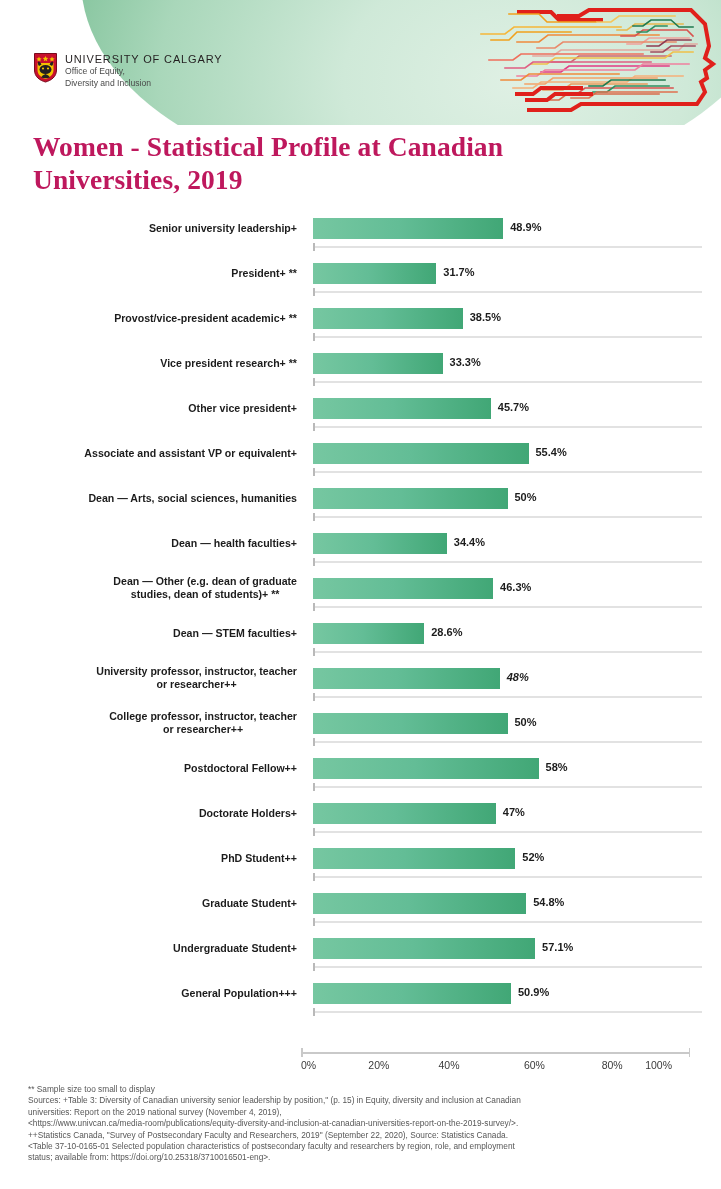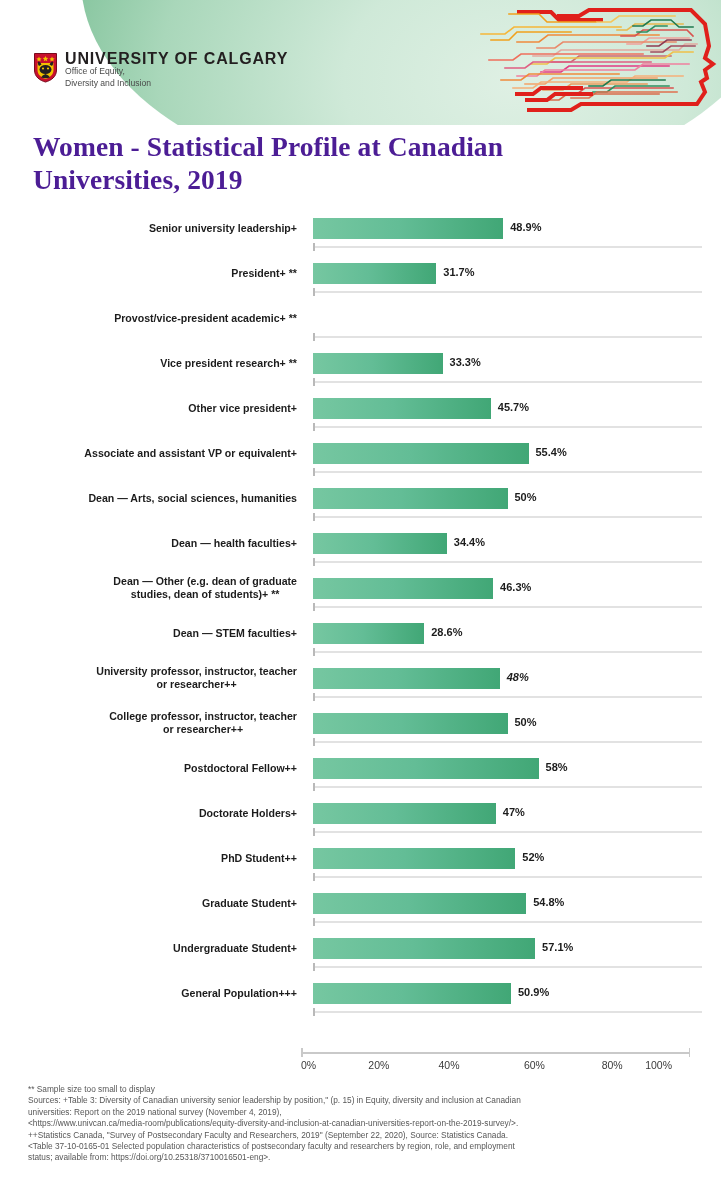--- a/index.html
+++ b/index.html
@@ -28,7 +28,7 @@
   .shield { width:25px; height:31px; flex:none; }
   .logo-text { padding-top:1px; }
   .logo-title {
-    font-size:16px; font-weight:bold; letter-spacing:0.85px;
+    font-size:11px; font-weight:normal; letter-spacing:0.85px;
     color:#231f20; line-height:12px; white-space:nowrap;
   }
   .logo-sub {

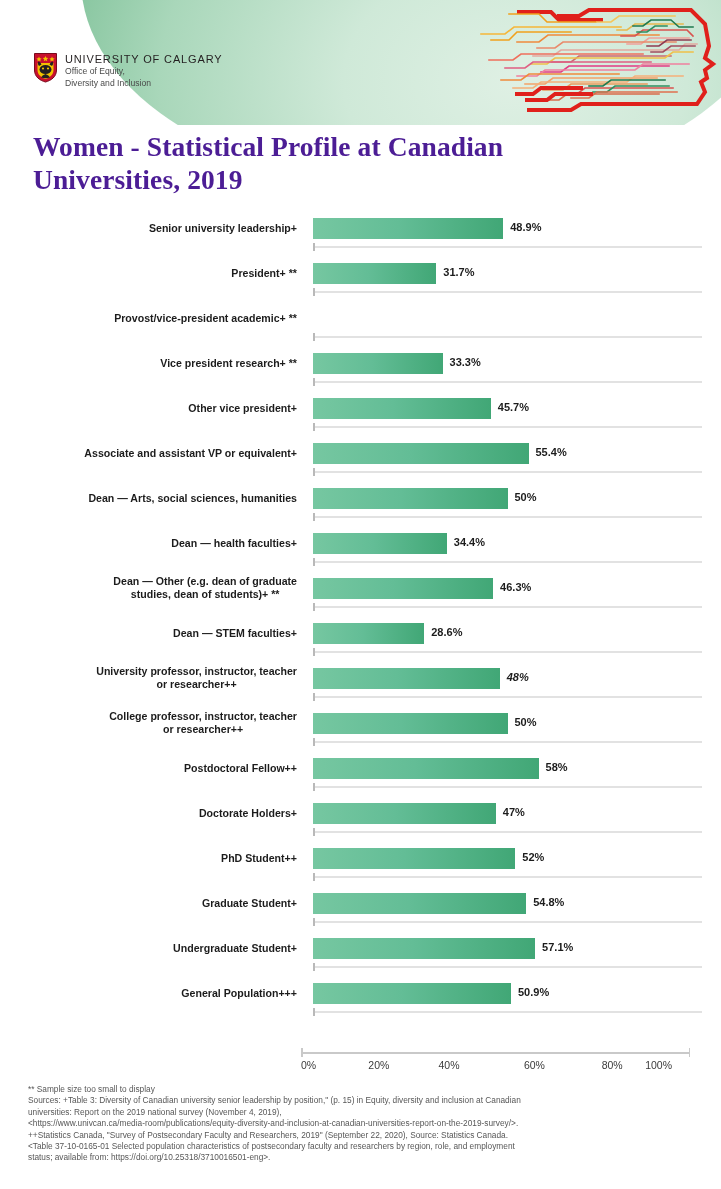--- a/index.html
+++ b/index.html
@@ -41,7 +41,7 @@
     position:absolute; left:33px; top:130px; width:620px;
     font-family:"Liberation Serif", serif;
     font-size:27.5px; font-weight:bold; line-height:33px;
-    color:#4c1d95; letter-spacing:0.1px;
+    color:#be185d; letter-spacing:0.1px;
   }
 
   

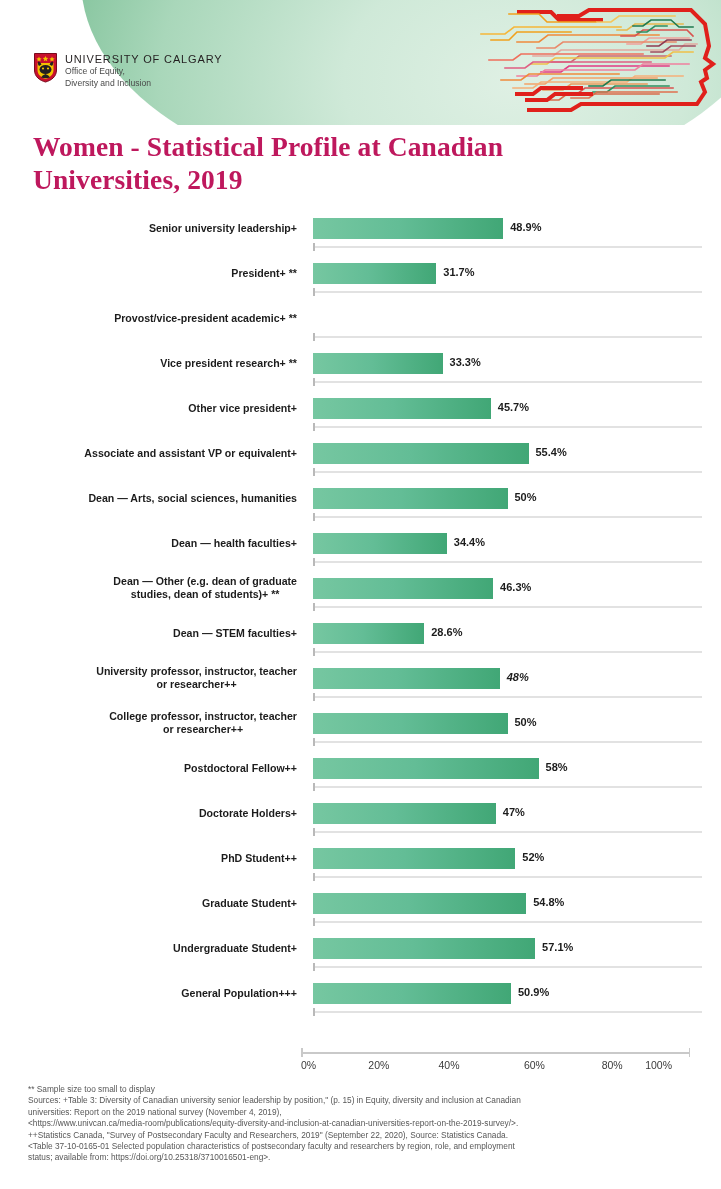--- a/index.html
+++ b/index.html
@@ -200,6 +200,10 @@
           <div>Provost/vice-president academic+ **</div>
         </div>
       </div>
+      <div class="bar-area">
+        <div class="bar" title="Provost/vice-president academic+ **: 38.5%" style="width: 149.765px;"></div>
+        <div class="bar-value" style="left: 156.765px;">38.5%</div>
+      </div>
       <div class="gridline"></div>
     </div>
     <div class="row">

